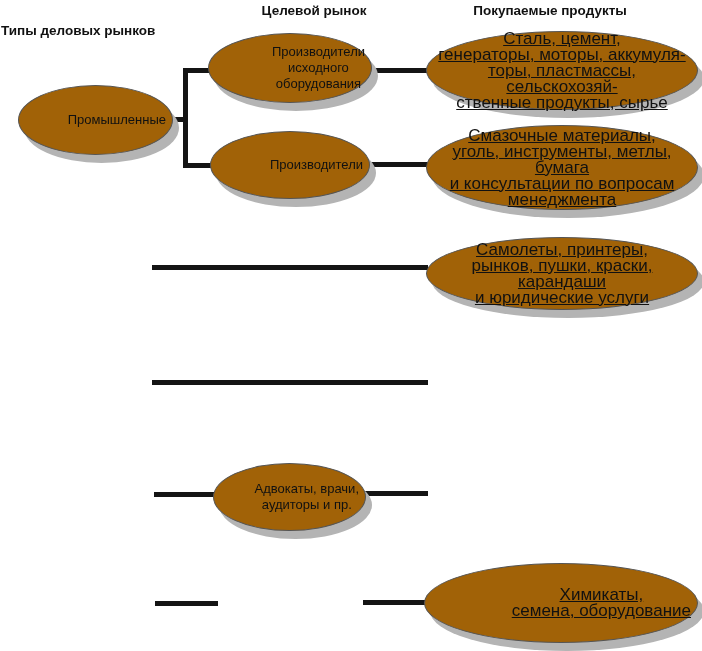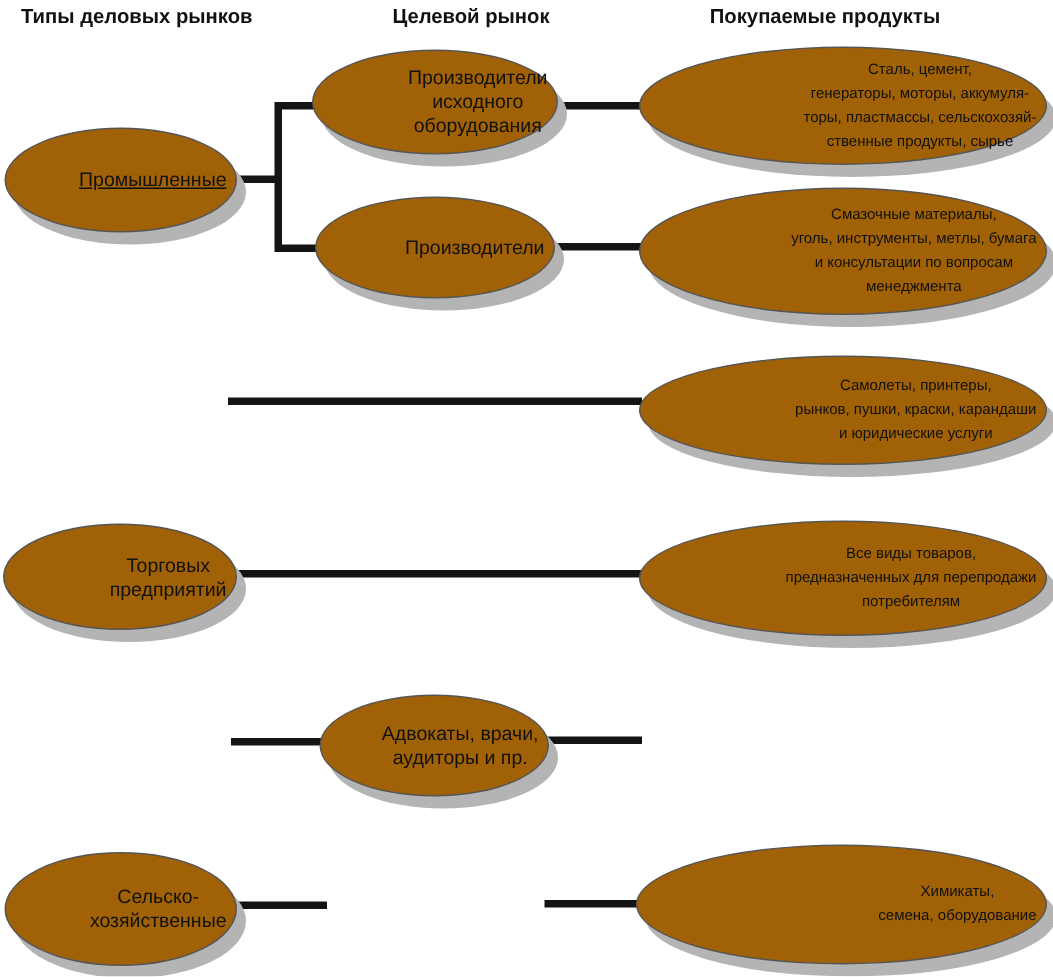--- a/index.html
+++ b/index.html
@@ -44,7 +44,7 @@
 
 <div class="canvas">
 
-  <div class="hdr" style="left:14px;">Типы деловых рынков</div>
+  <div class="hdr" style="left:1px;margin-top:20px;">Типы деловых рынков</div>
   <div class="hdr centered" style="left:273px;margin-left:41px;">Целевой рынок</div>
   <div class="hdr centered" style="left:550px;text-align:center;">Покупаемые продукты</div>
 

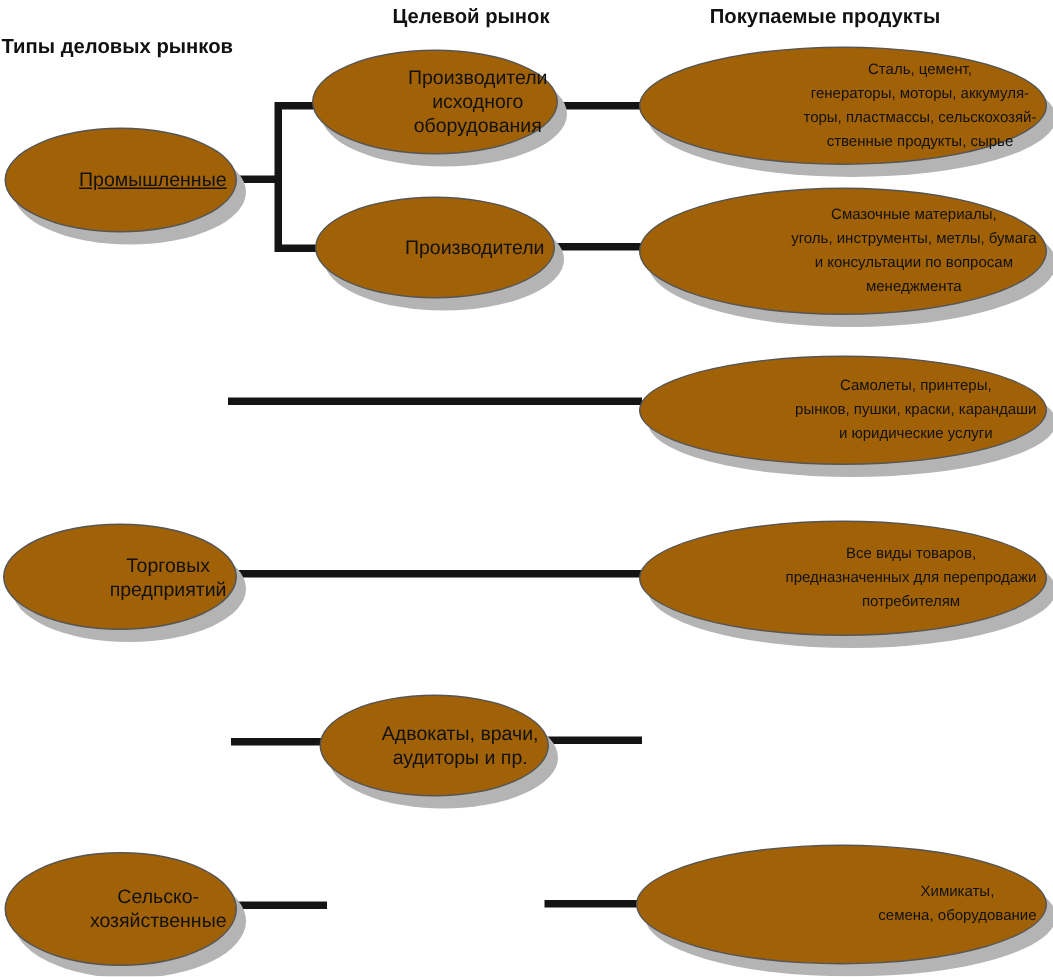--- a/index.html
+++ b/index.html
@@ -36,7 +36,7 @@
     line-height: 16px;
   }
   .node .txt { white-space: pre-line; padding: 2px 6px; }
-  .node.wide { font-size: 10px; }
+  .node.wide { font-size: 17px; text-decoration: underline; }
   .conn { position: absolute; background: #141414; }
 </style>
 </head>

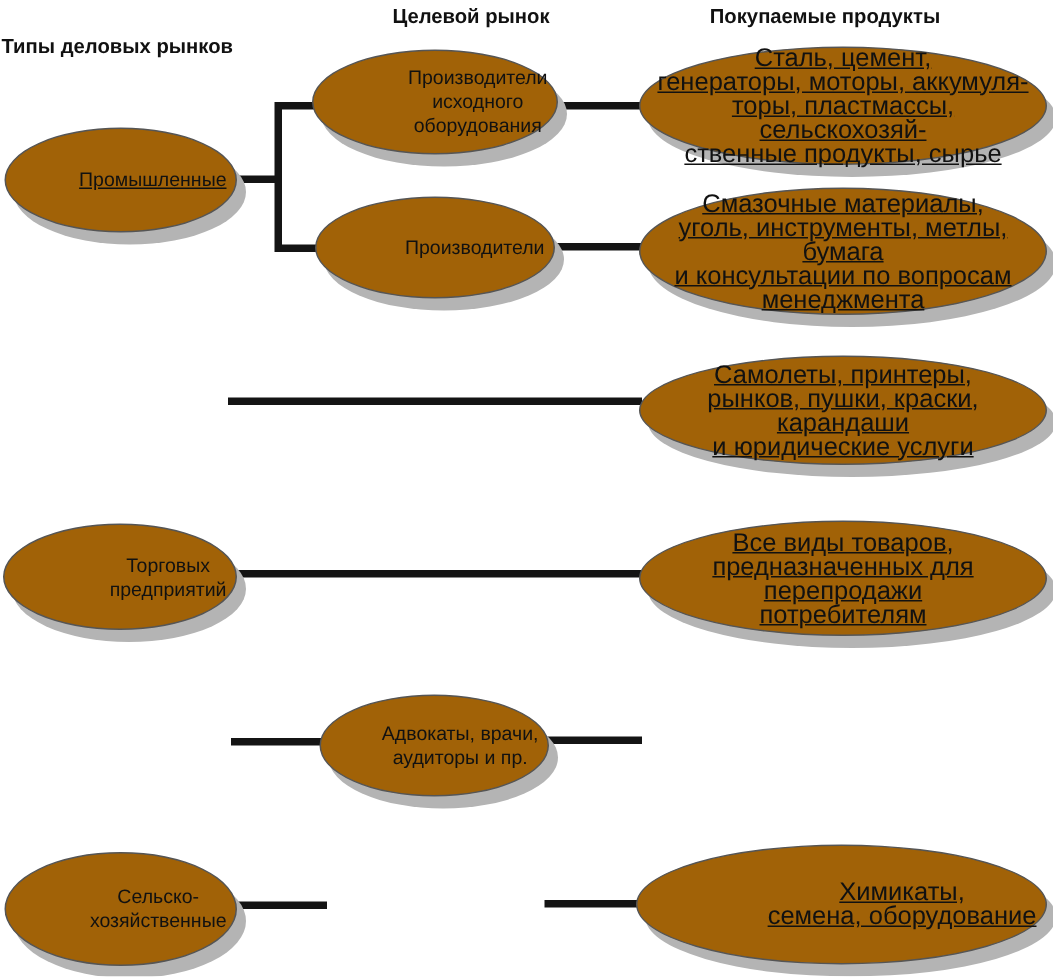--- a/index.html
+++ b/index.html
@@ -61,7 +61,7 @@
   <div class="conn" style="left:155px; top:601px; width:63px; height:5px;"></div>
   <div class="conn" style="left:363px; top:600px; width:63px; height:5px;"></div>
 
-  <div class="node" style="left:3px; top:85px; width:155px; height:70px;text-decoration:underline;">
+  <div class="node" style="left:18px; top:85px; width:155px; height:70px;">
     <span class="txt">Промышленные</span>
   </div>
   <div class="node" style="left:2px; top:349px; width:156px; height:71px;">

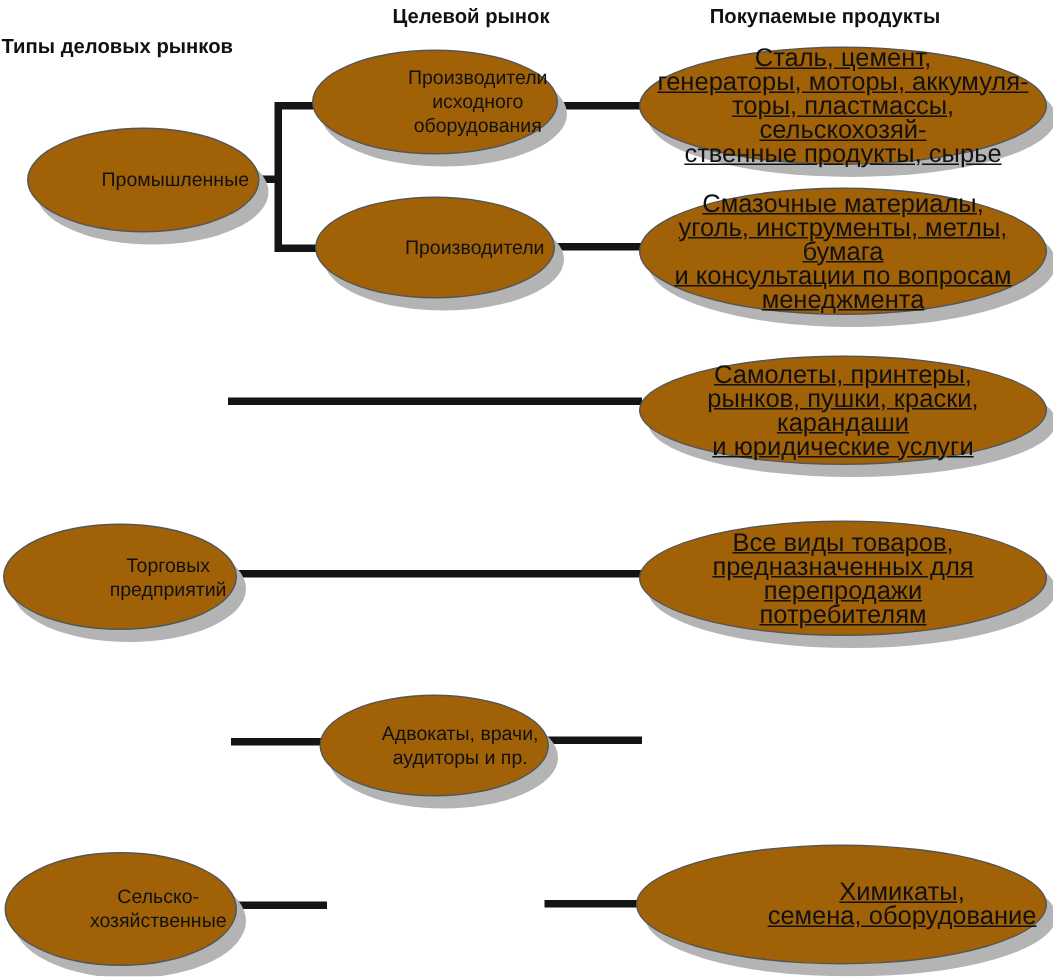--- a/index.html
+++ b/index.html
@@ -103,11 +103,6 @@
 рынков, пушки, краски, карандаши
 и юридические услуги</span>
   </div>
-  <div class="node wide" style="left:426px; top:347px; width:272px; height:77px;">
-    <span class="txt">Все виды товаров,
-предназначенных для перепродажи
-потребителям</span>
-  </div>
   <div class="node wide" style="left:424px; top:563px; width:274px; height:80px;">
     <span class="txt">Химикаты,
 семена, оборудование</span>

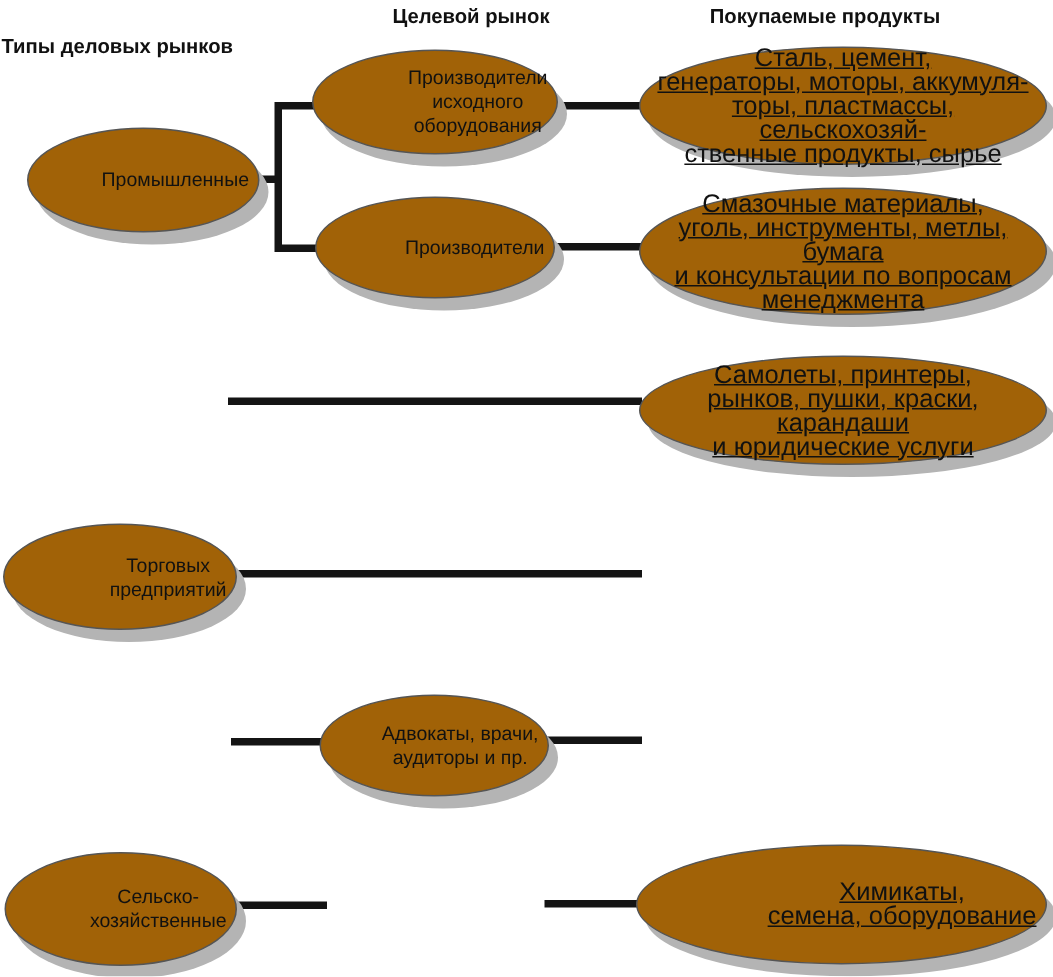--- a/index.html
+++ b/index.html
@@ -64,10 +64,6 @@
   <div class="node" style="left:18px; top:85px; width:155px; height:70px;">
     <span class="txt">Промышленные</span>
   </div>
-  <div class="node" style="left:2px; top:349px; width:156px; height:71px;">
-    <span class="txt">Торговых
-предприятий</span>
-  </div>
   <div class="node" style="left:3px; top:568px; width:155px; height:76px;">
     <span class="txt">Сельско-
 хозяйственные</span>

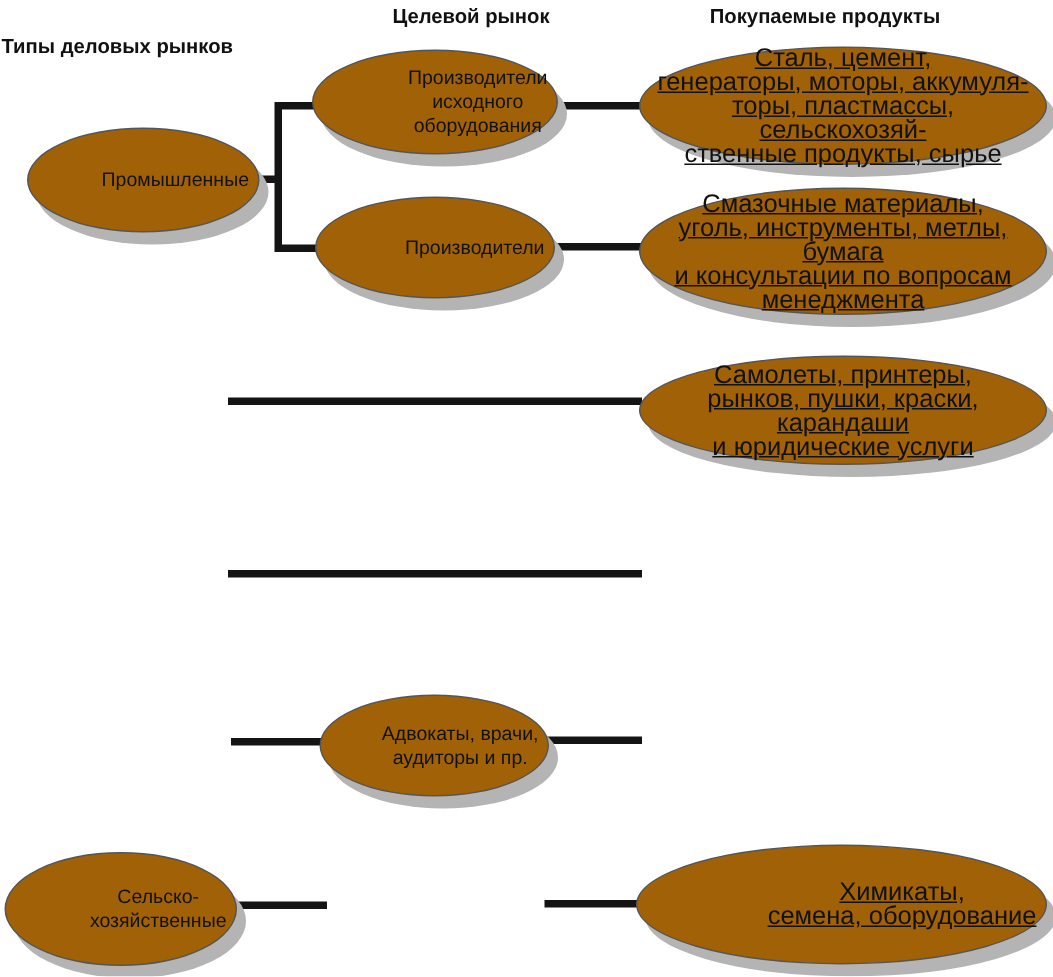--- a/index.html
+++ b/index.html
@@ -64,10 +64,6 @@
   <div class="node" style="left:18px; top:85px; width:155px; height:70px;">
     <span class="txt">Промышленные</span>
   </div>
-  <div class="node" style="left:3px; top:568px; width:155px; height:76px;">
-    <span class="txt">Сельско-
-хозяйственные</span>
-  </div>
 
   <div class="node" style="left:208px; top:33px; width:164px; height:70px;">
     <span class="txt">Производители

